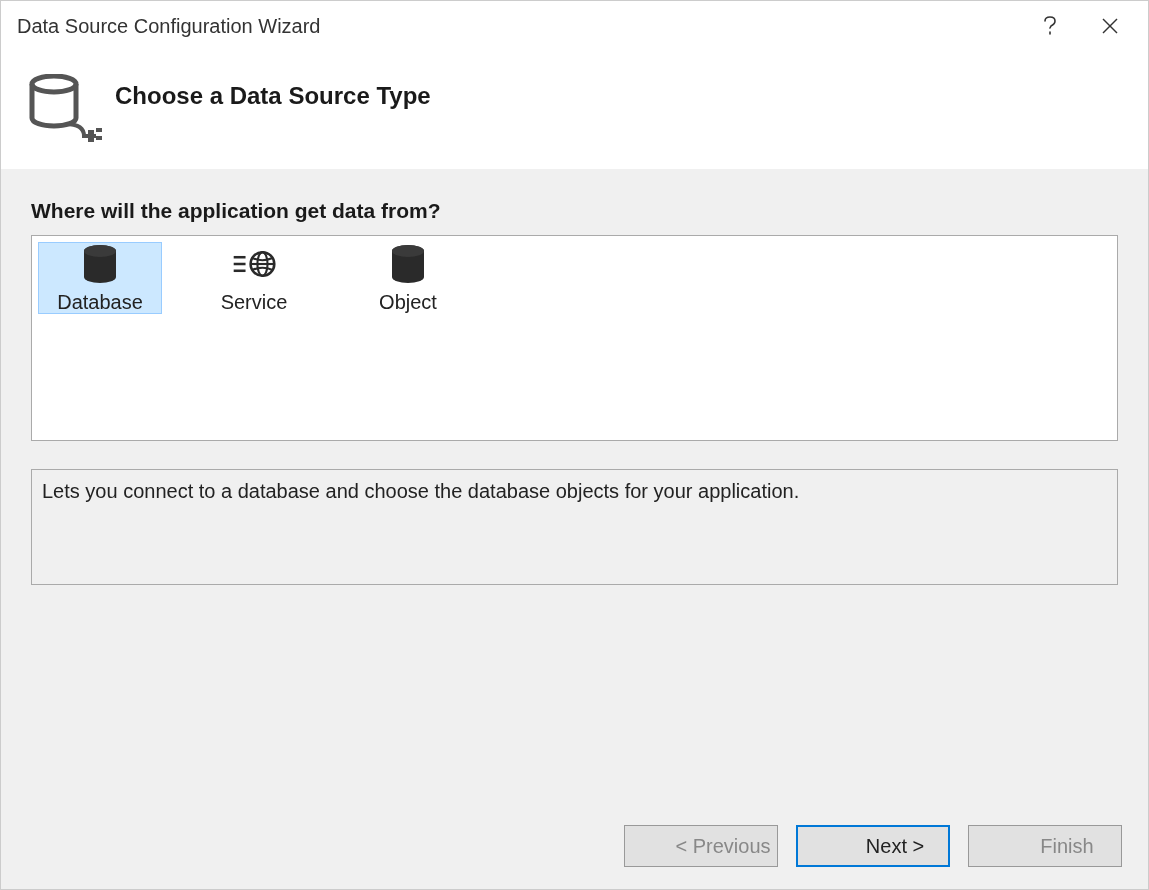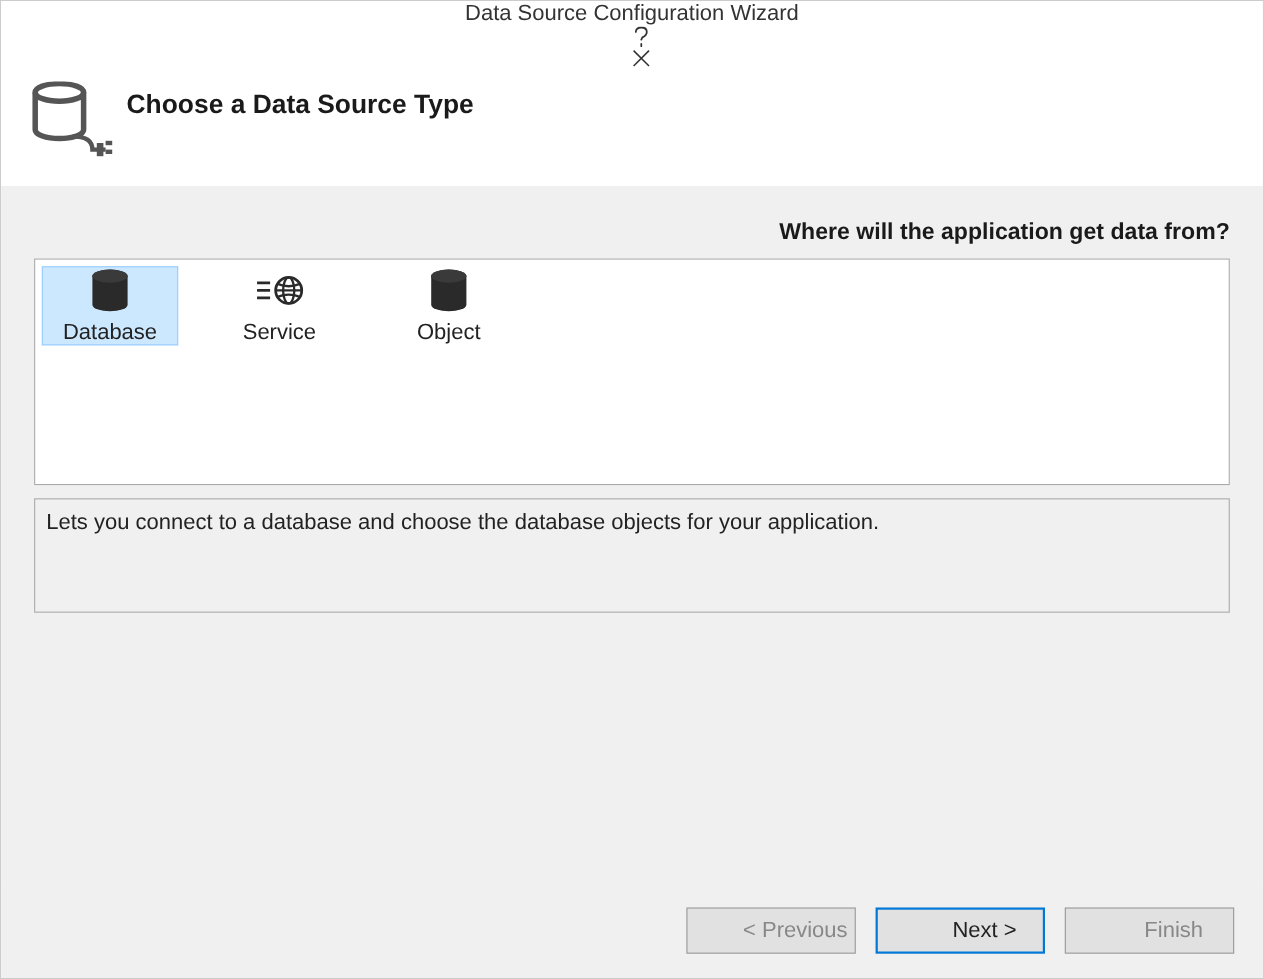--- a/index.html
+++ b/index.html
@@ -15,9 +15,8 @@
       height: 50px;
       display: flex;
       align-items: center;
-      padding: 0 28px;
-      background: #fff;
-      flex-direction: column;
+      padding: 0 16px;
+      background: #fff;
     }
     .title-text {
       font-size: 20px;

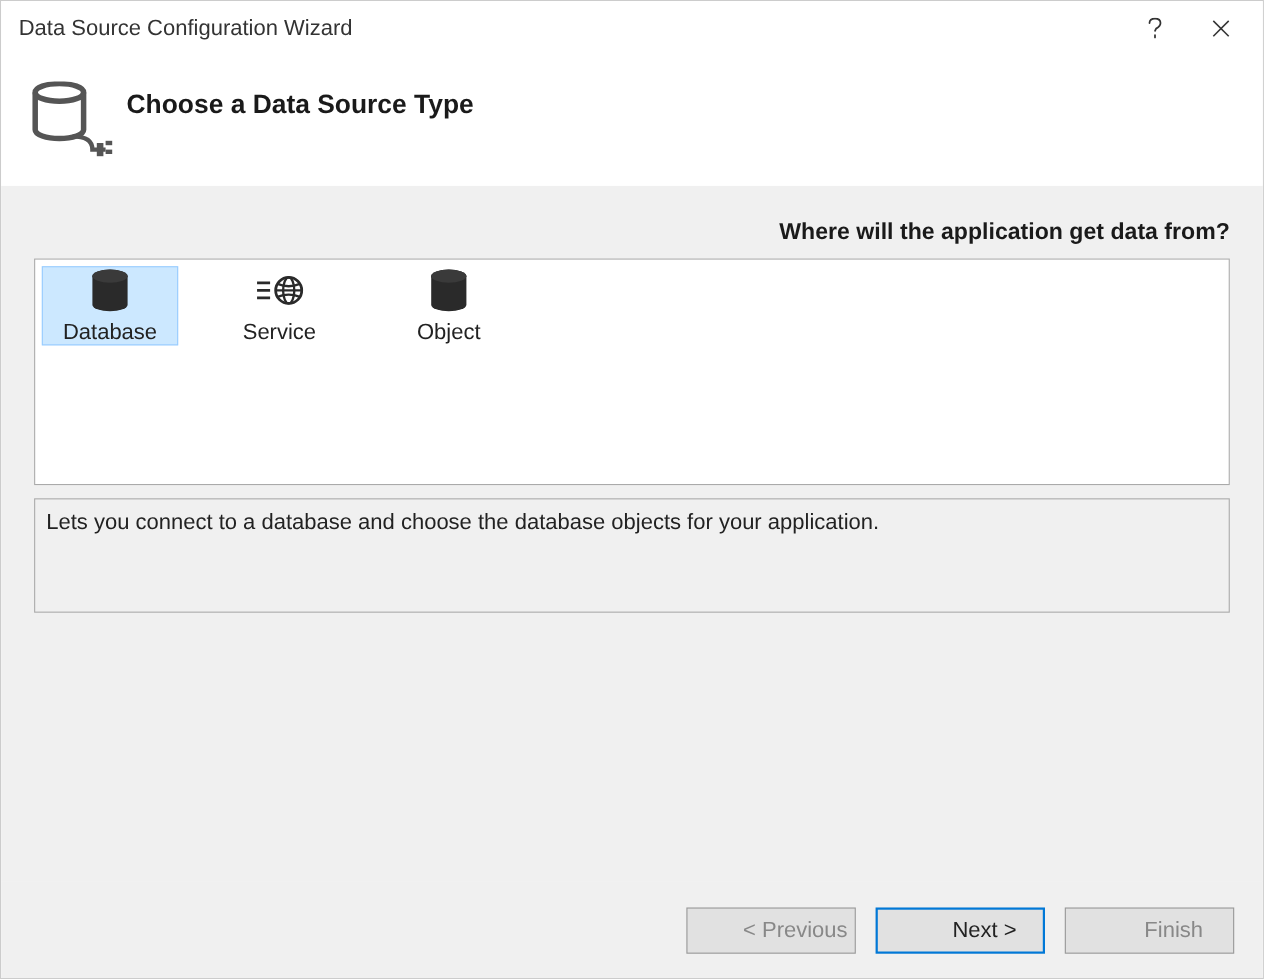--- a/index.html
+++ b/index.html
@@ -64,7 +64,6 @@
       font-weight: 700;
       color: #1a1a1a;
       margin-bottom: 12px;
-      text-align: right;
     }
     .option-box {
       background: #fff;

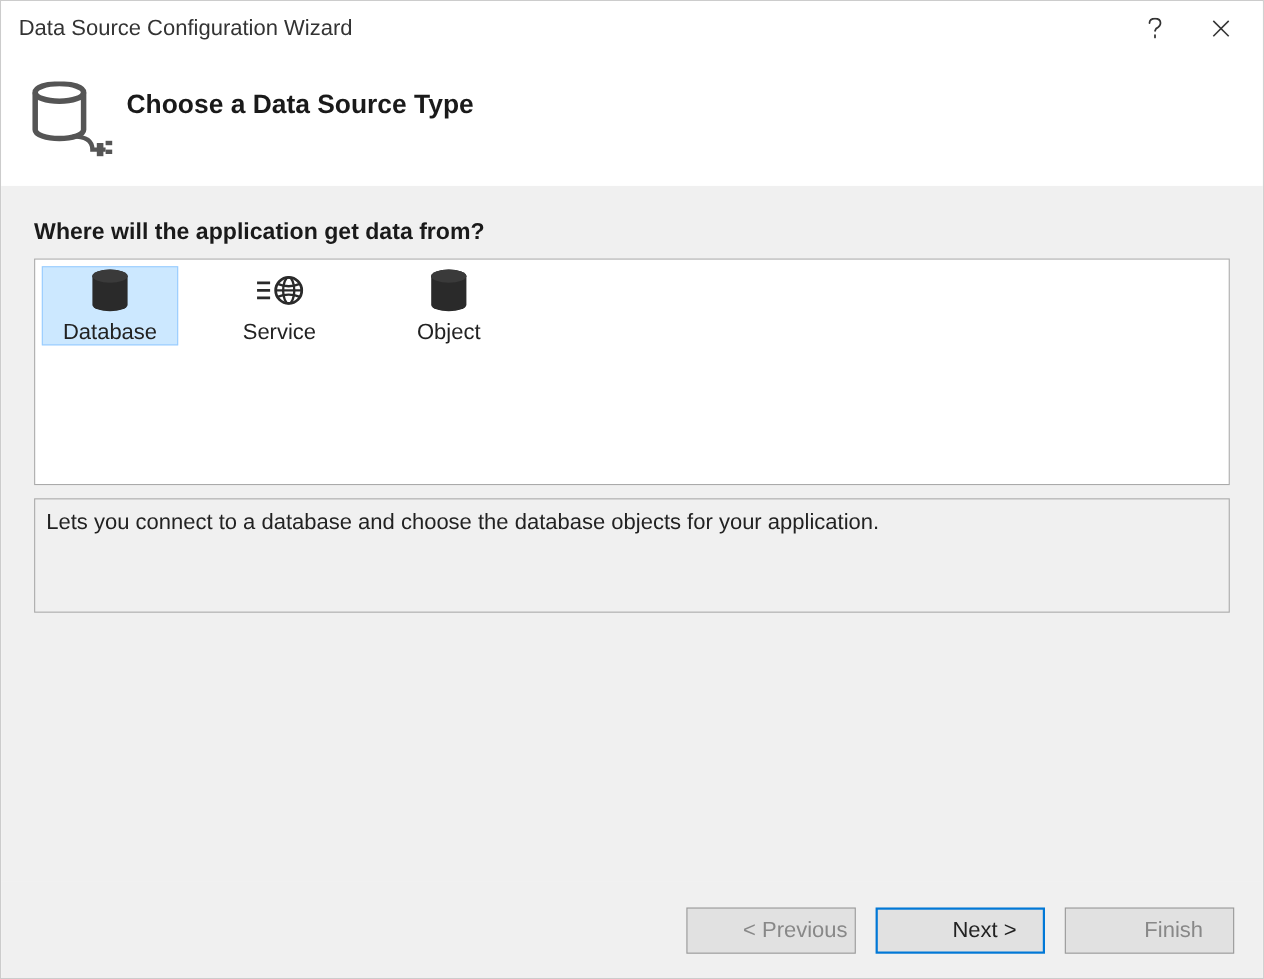--- a/index.html
+++ b/index.html
@@ -99,10 +99,10 @@
       color: #222;
     }
     .desc-box {
-      margin-top: 12px;
+      margin-top: 28px;
       background: #f0f0f0;
       border: 1px solid #aaa;
-      height: 104px;
+      height: 116px;
       padding: 10px 10px;
       font-size: 20px;
       color: #222;

